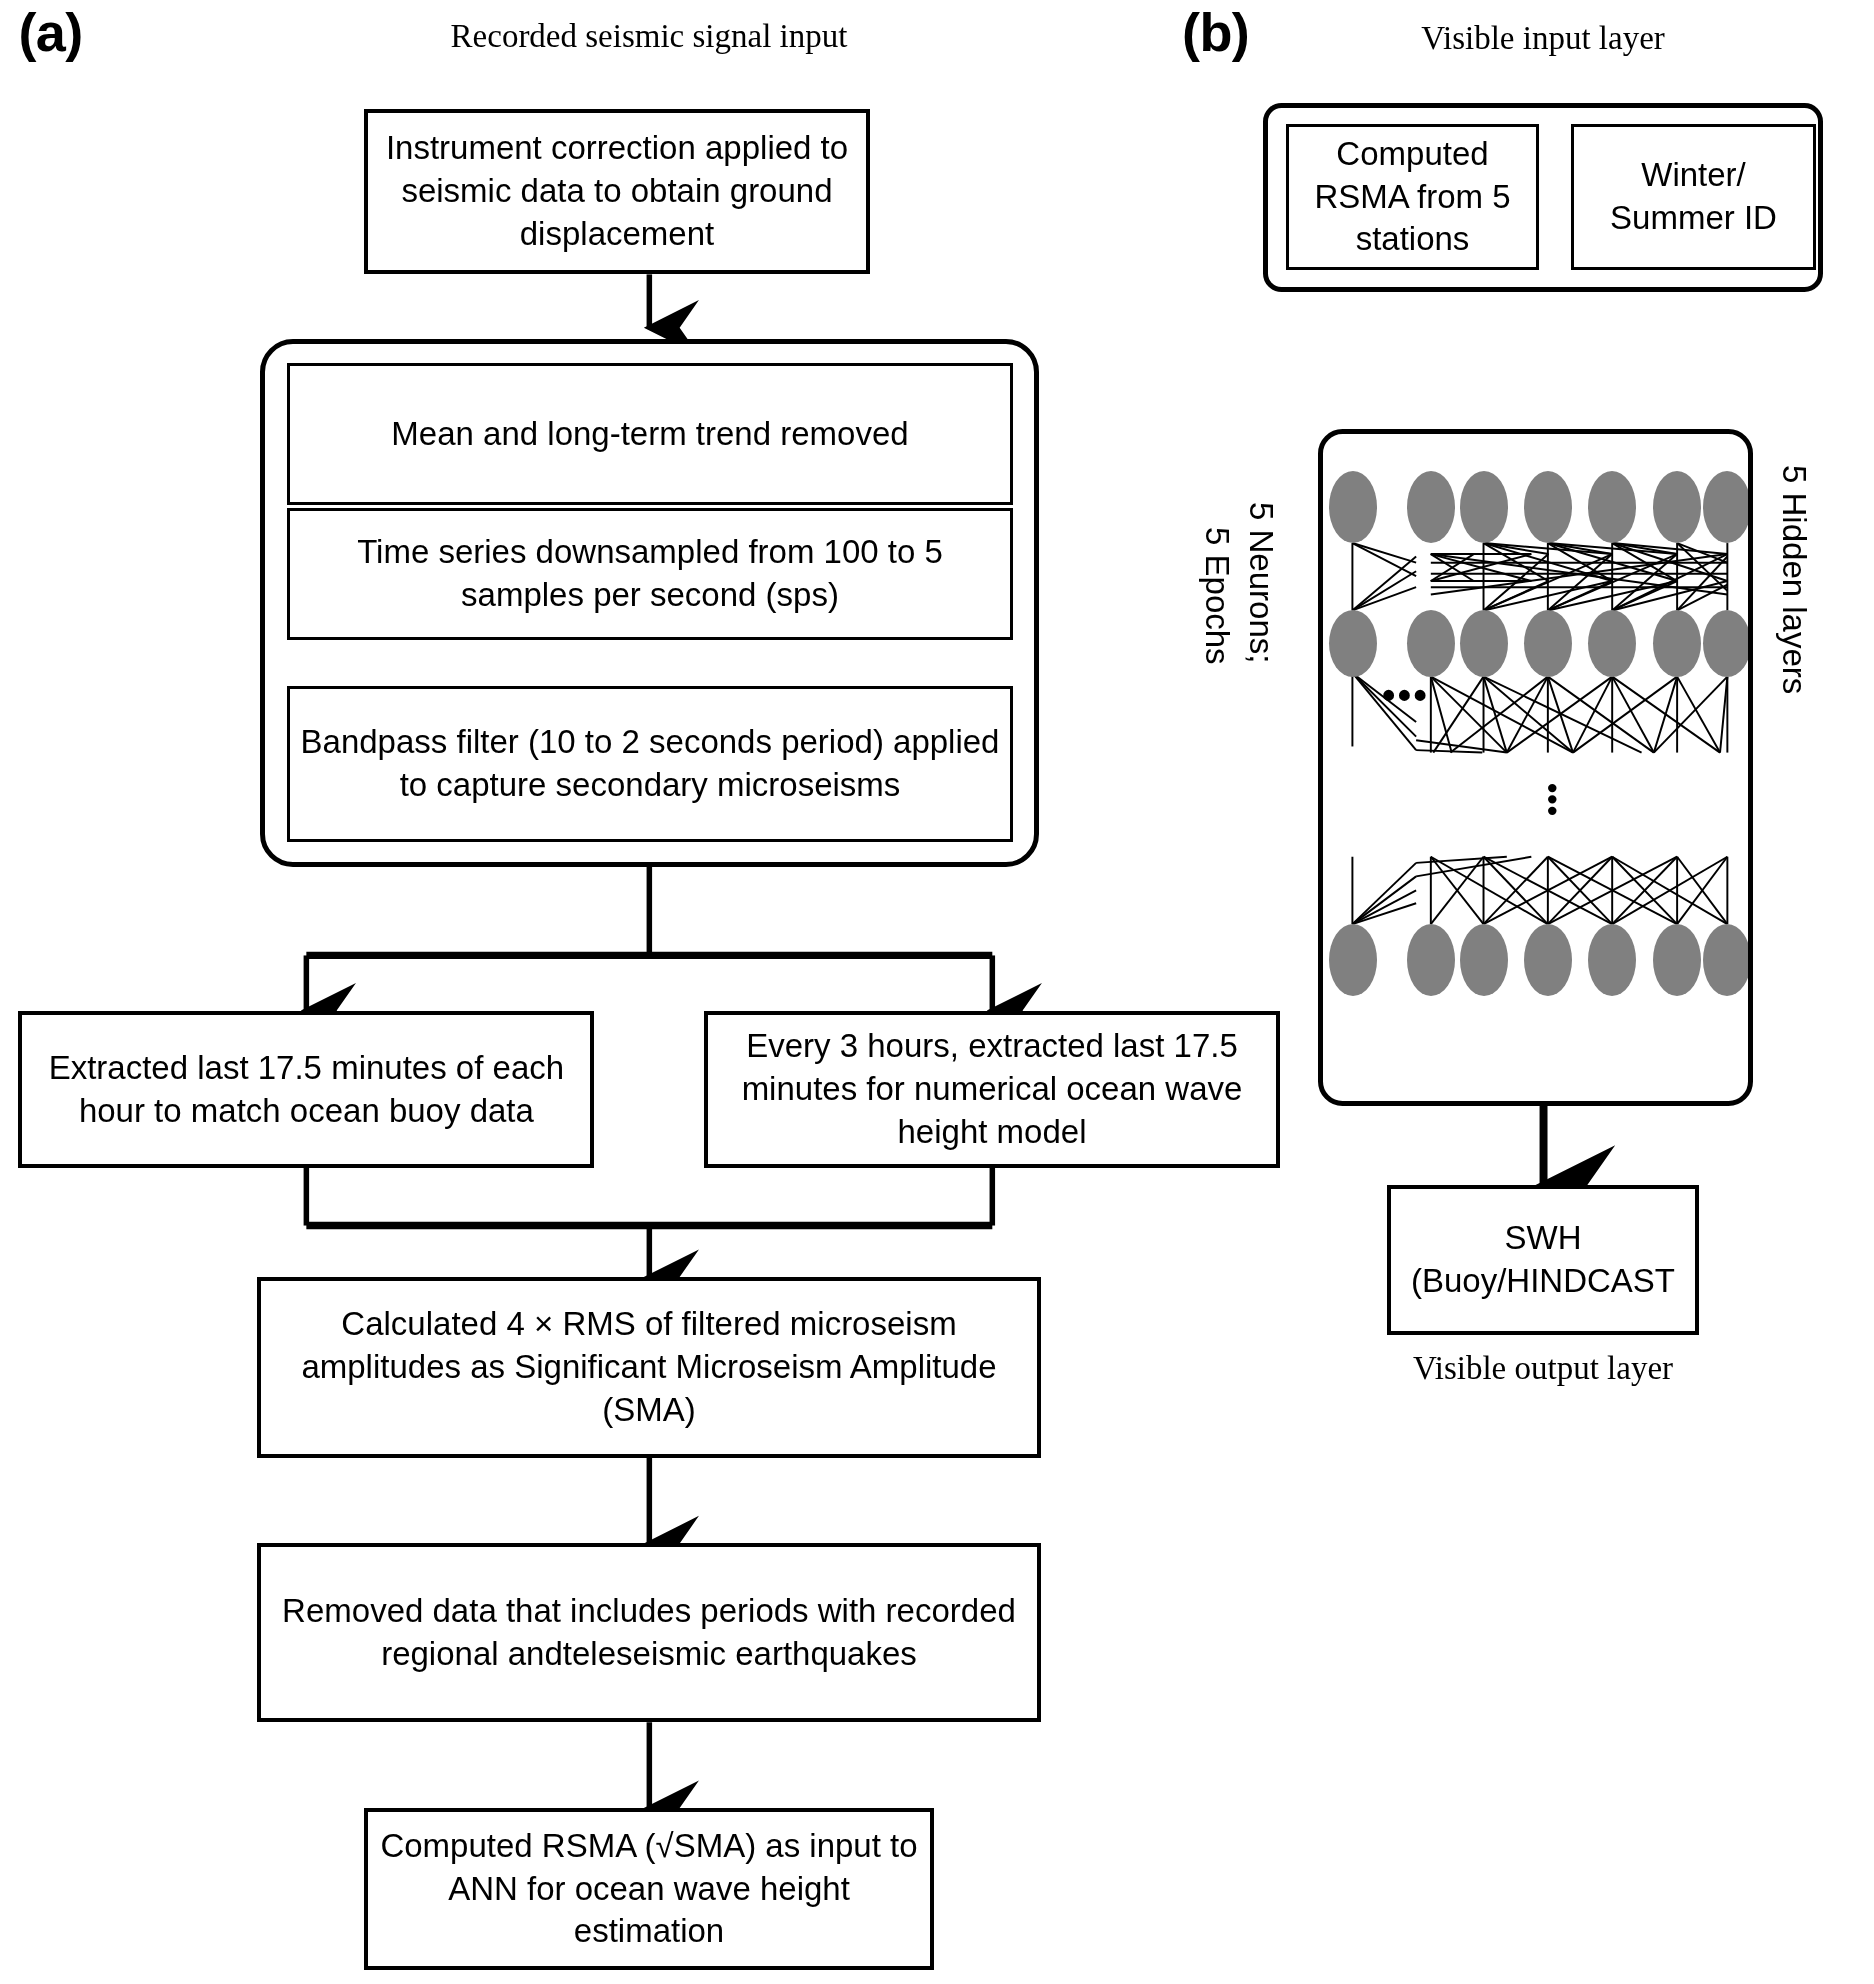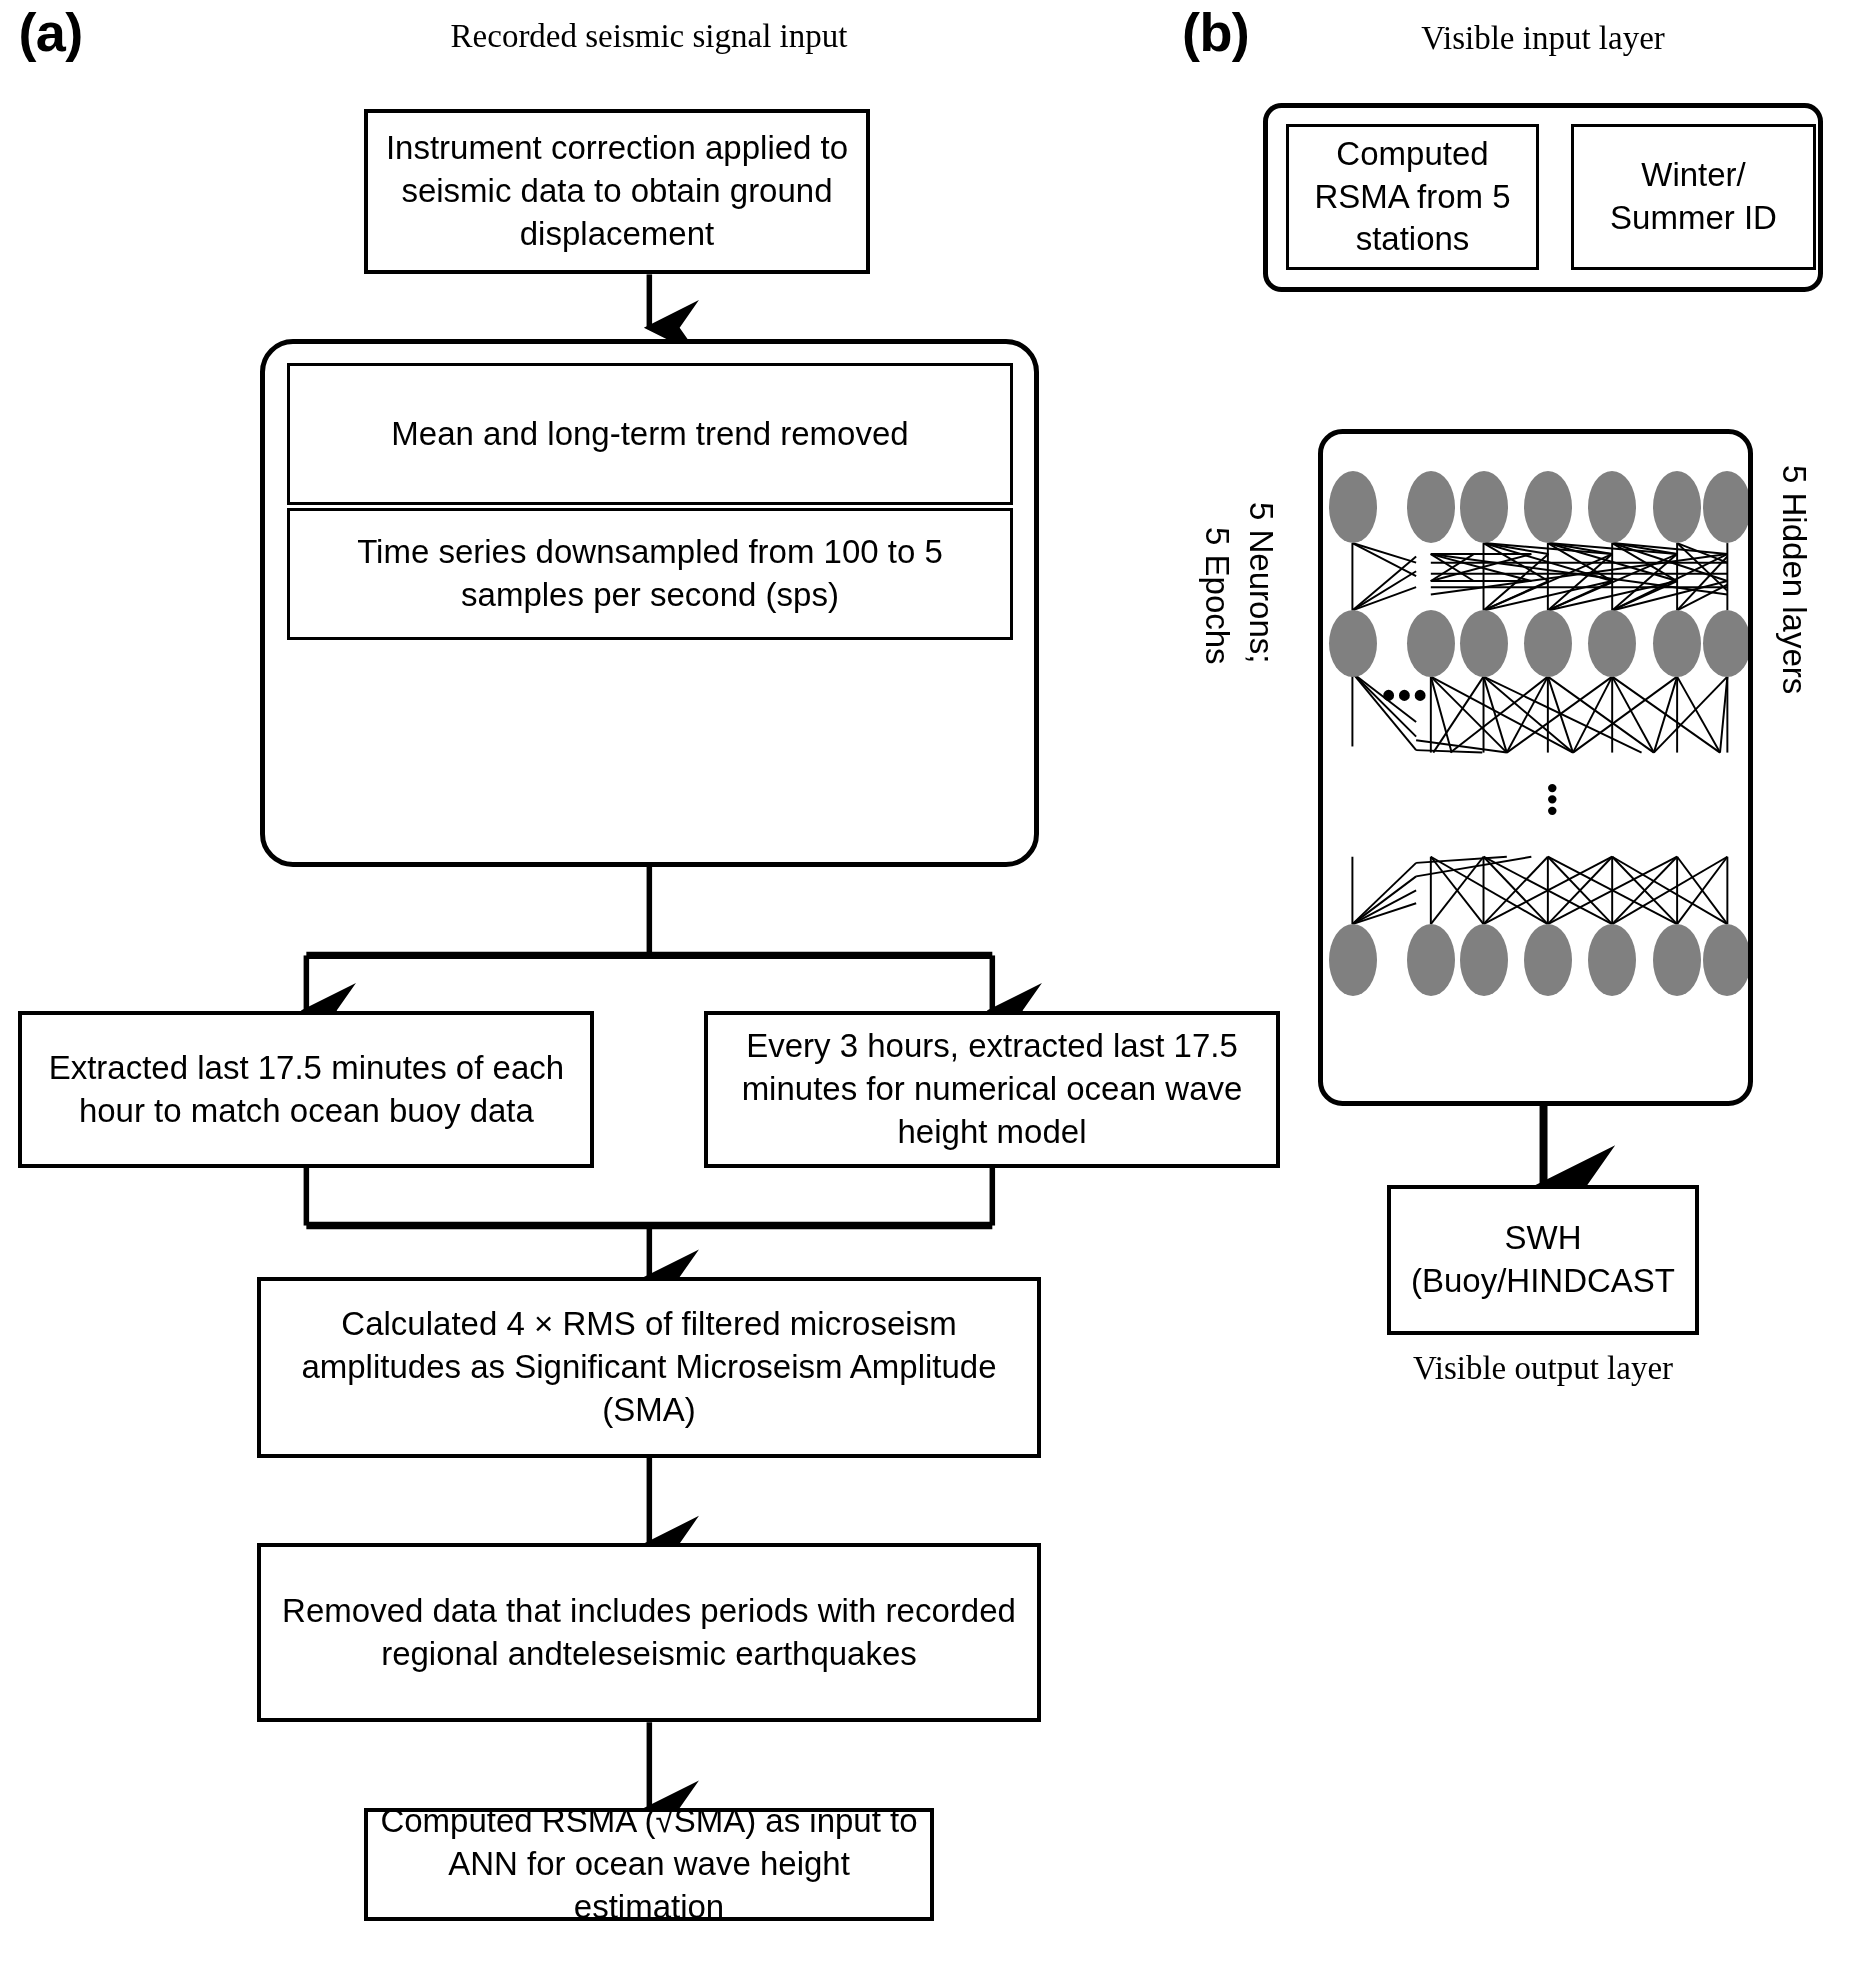--- a/index.html
+++ b/index.html
@@ -100,6 +100,7 @@
 
   <div class="box thin" style="left:287px;top:508px;width:726px;height:132px;">Time series downsampled from 100 to 5 samples per second (sps)</div>
 
+  <div class="box thin" style="left:287px;top:686px;width:726px;height:156px;">Bandpass filter (10 to 2 seconds period) applied to capture secondary microseisms</div>
 
   <div class="box" style="left:18.4px;top:1011px;width:576px;height:157px;">Extracted last 17.5 minutes of each hour to match ocean buoy data</div>
 

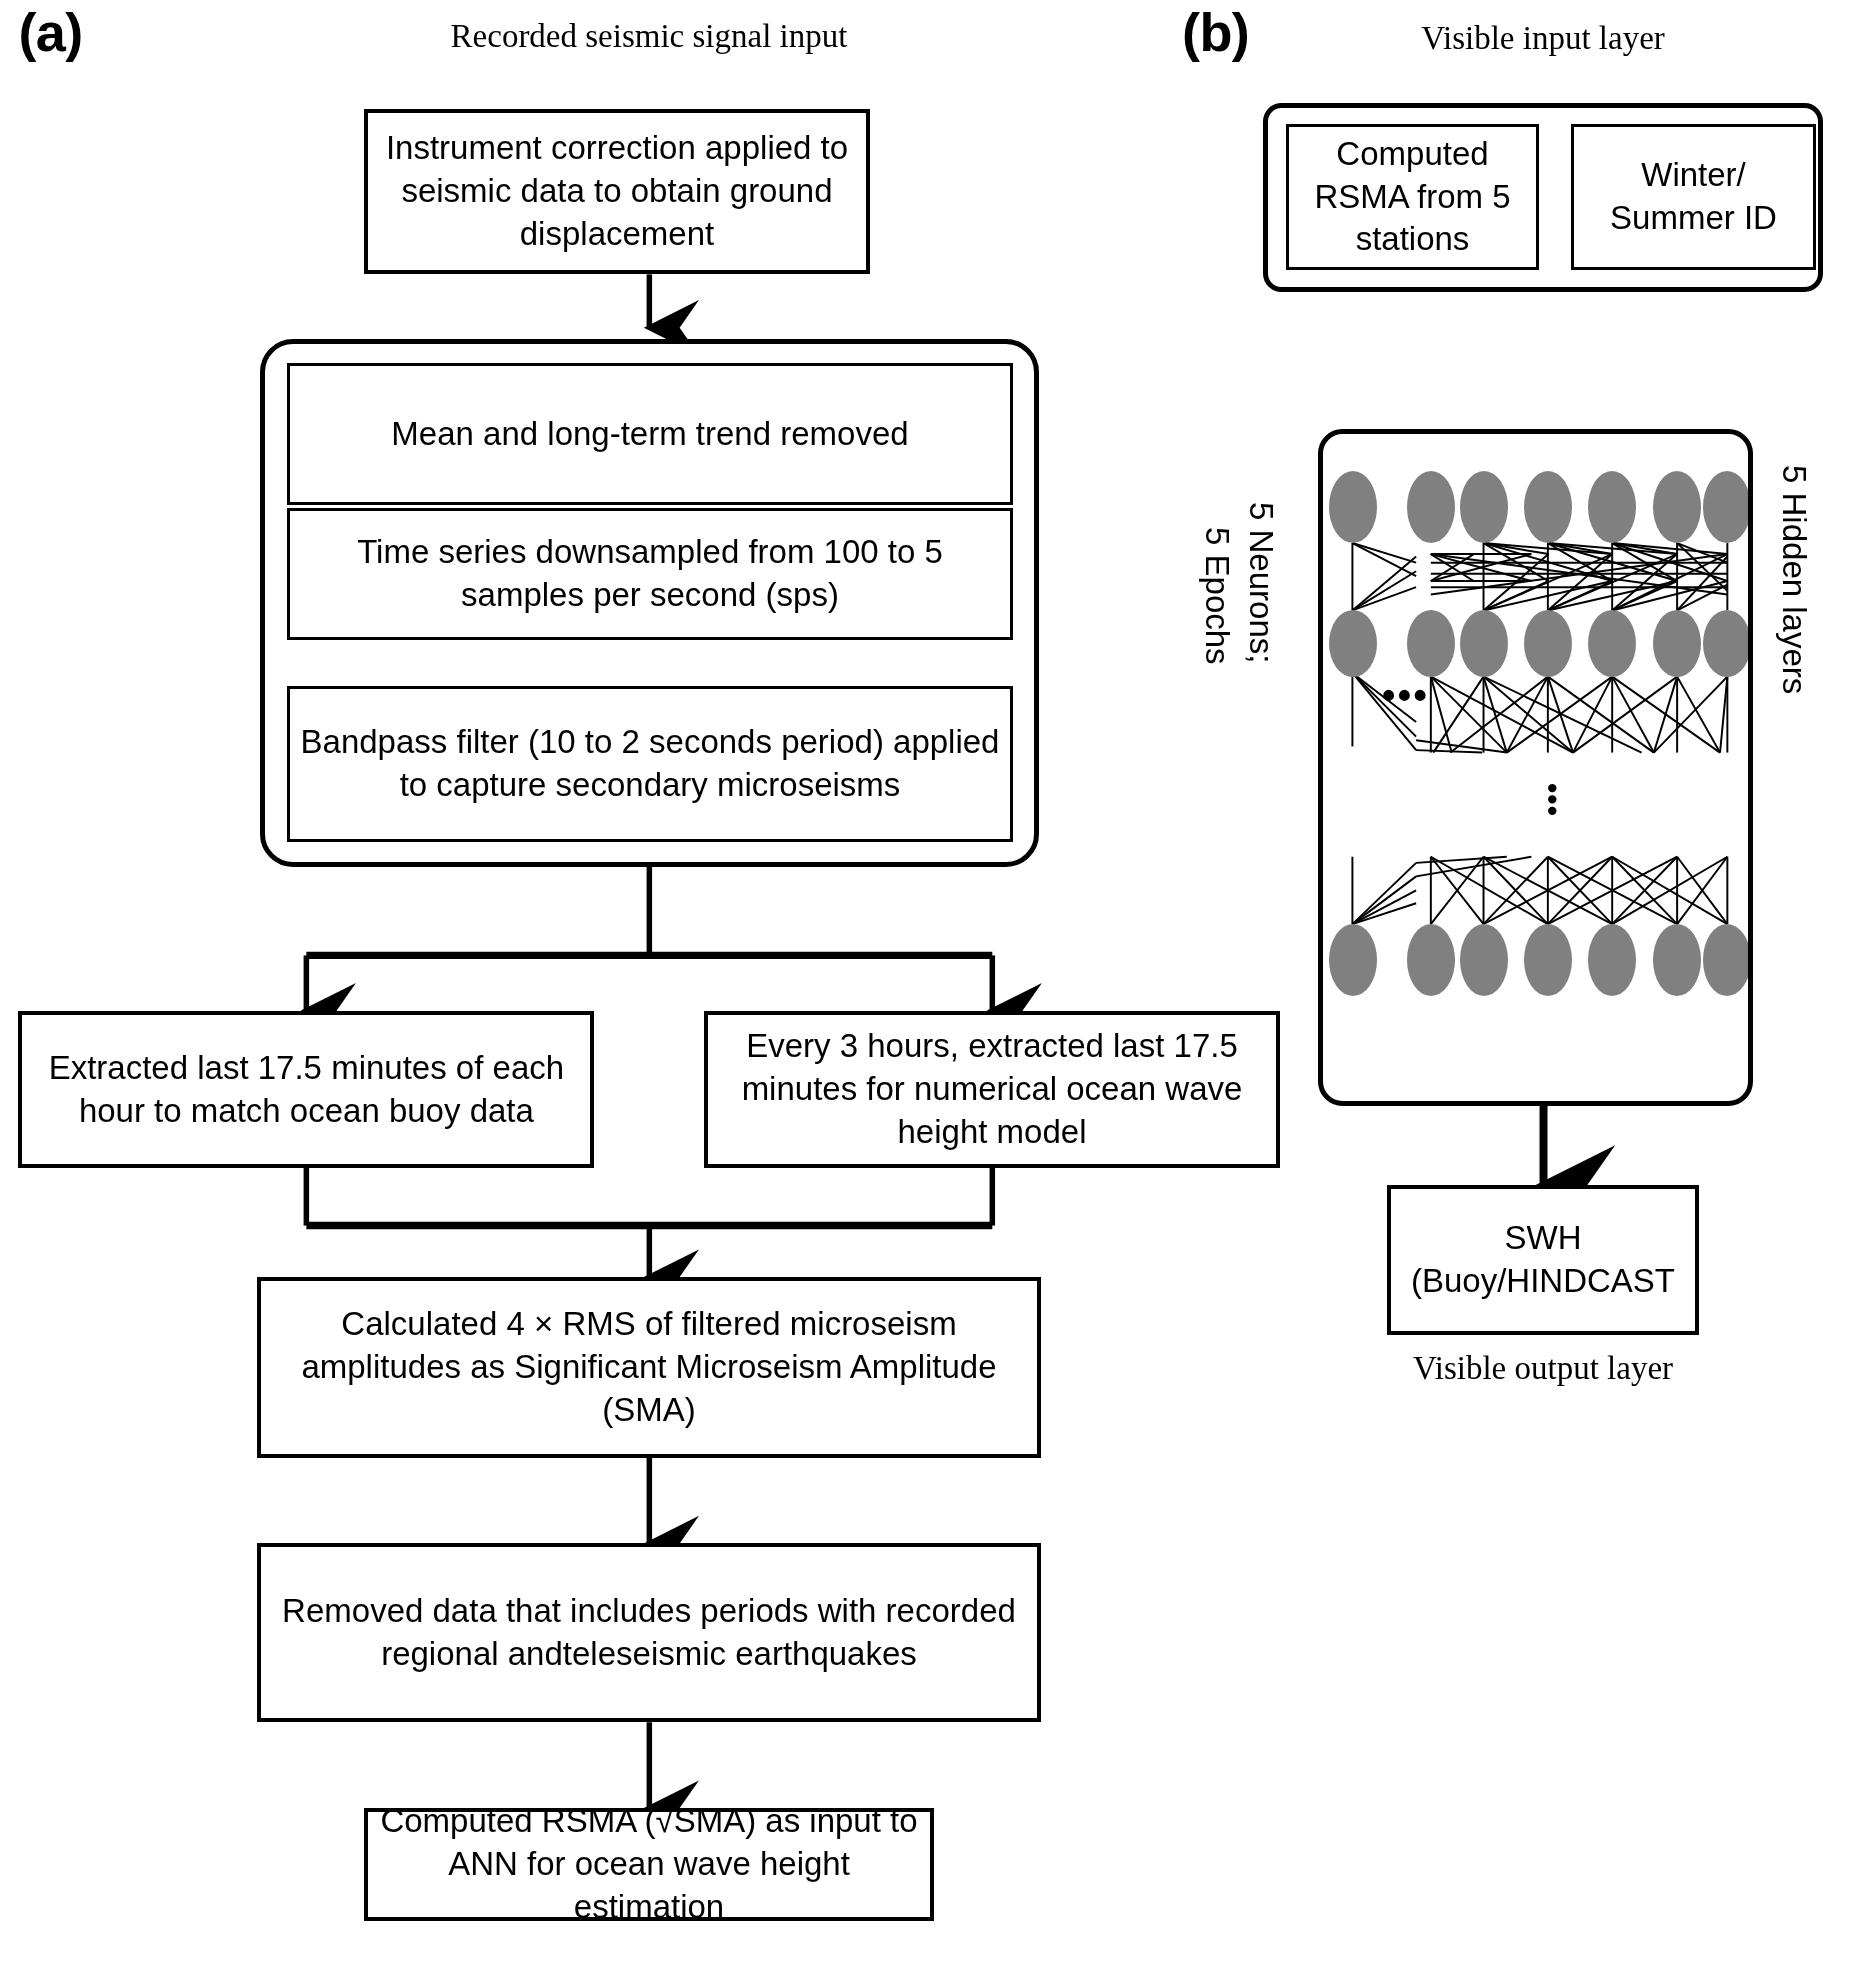--- a/index.html
+++ b/index.html
@@ -110,7 +110,7 @@
 
   <div class="box" style="left:257px;top:1543px;width:784px;height:179px;">Removed data that includes periods with recorded regional andteleseismic earthquakes</div>
 
-  <div class="box" style="left:364px;top:1808px;width:570px;height:113px;">Computed RSMA (√SMA) as input to ANN for ocean wave height estimation</div>
+  <div class="box" style="left:364px;top:1808px;width:570px;height:162px;">Computed RSMA (√SMA) as input to ANN for ocean wave height estimation</div>
 
   <div class="panel-label" style="left:1182px;top:4.9px;">(b)</div>
 

